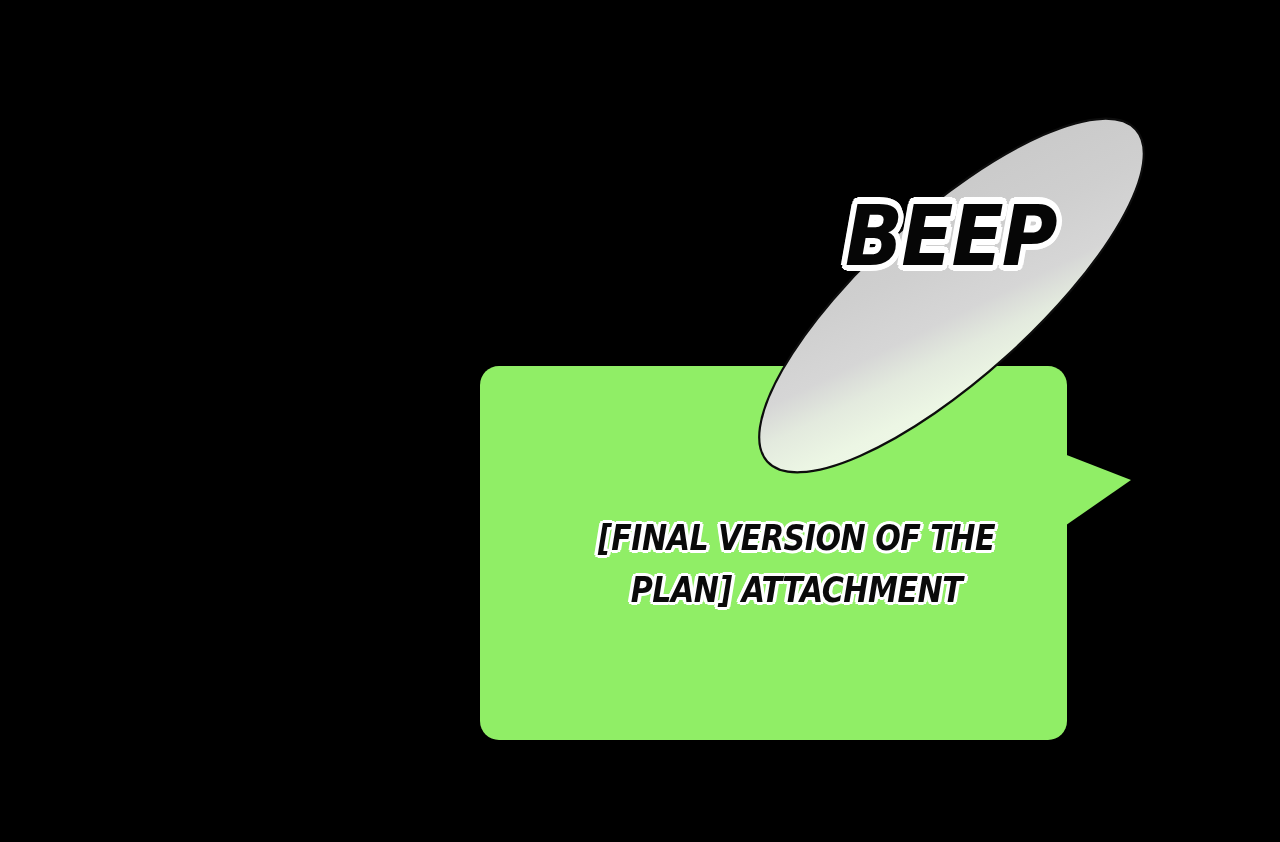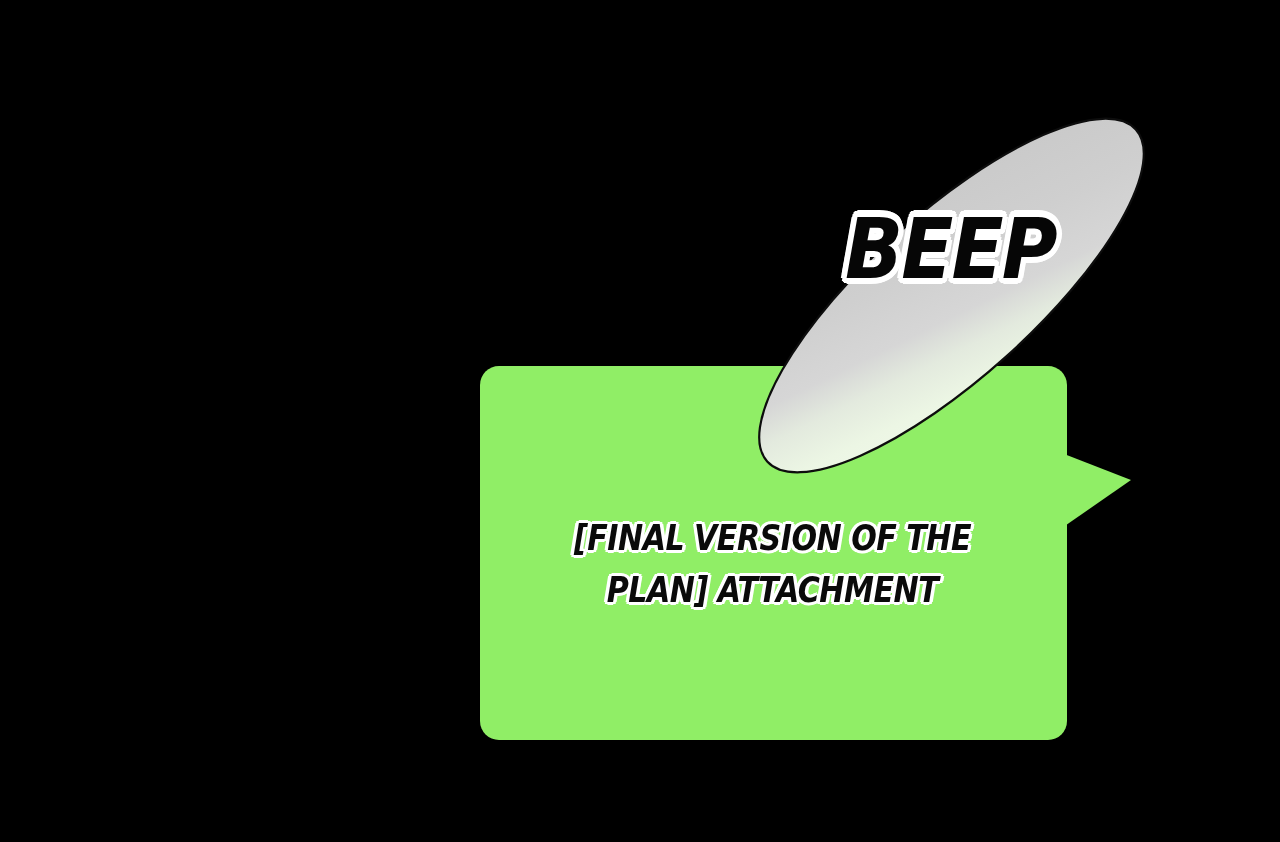--- a/index.html
+++ b/index.html
@@ -102,7 +102,6 @@
     text-align: center;
     z-index: 7;
     pointer-events: none;
-    margin-top: 13px;
   }
 
   #beep-label {

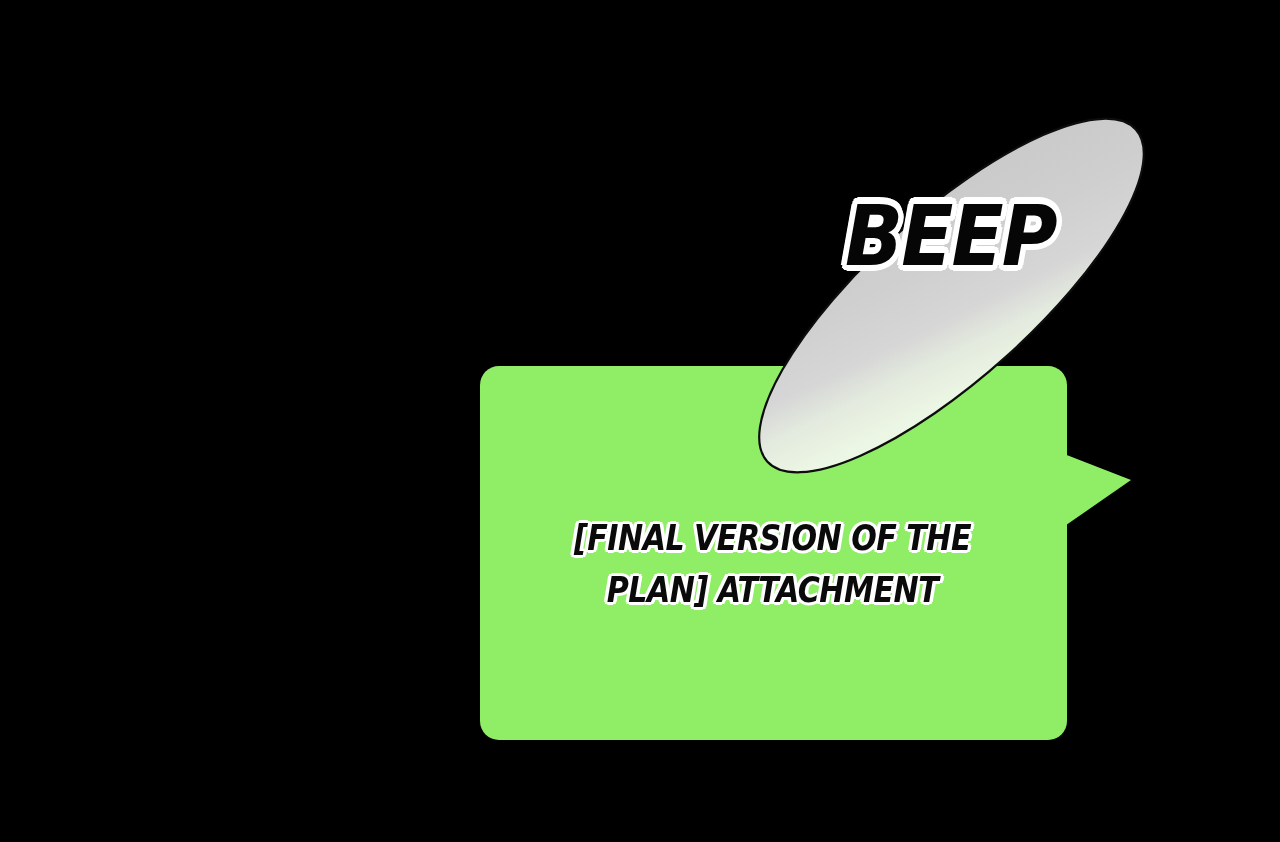--- a/index.html
+++ b/index.html
@@ -53,7 +53,7 @@
   
   #bubble-text {
     position: absolute;
-    left: 480px;
+    left: 504px;
     top: 512px;
     width: 585px;
     text-align: center;

